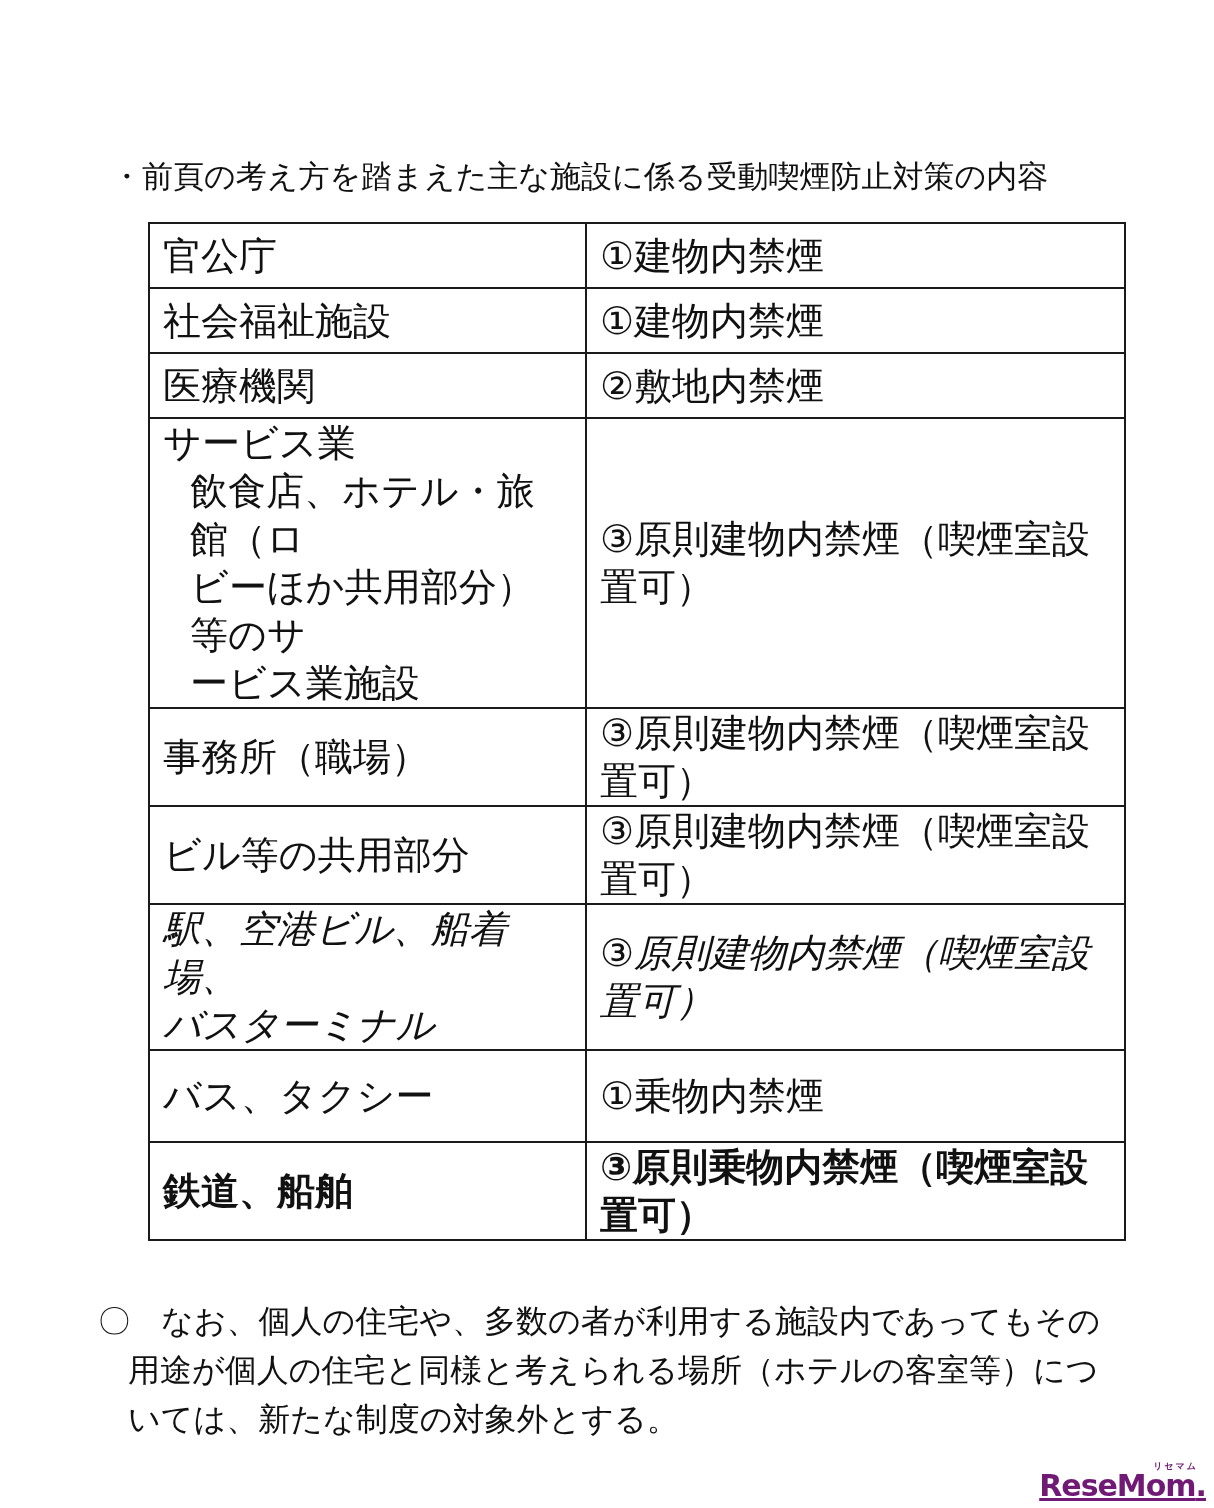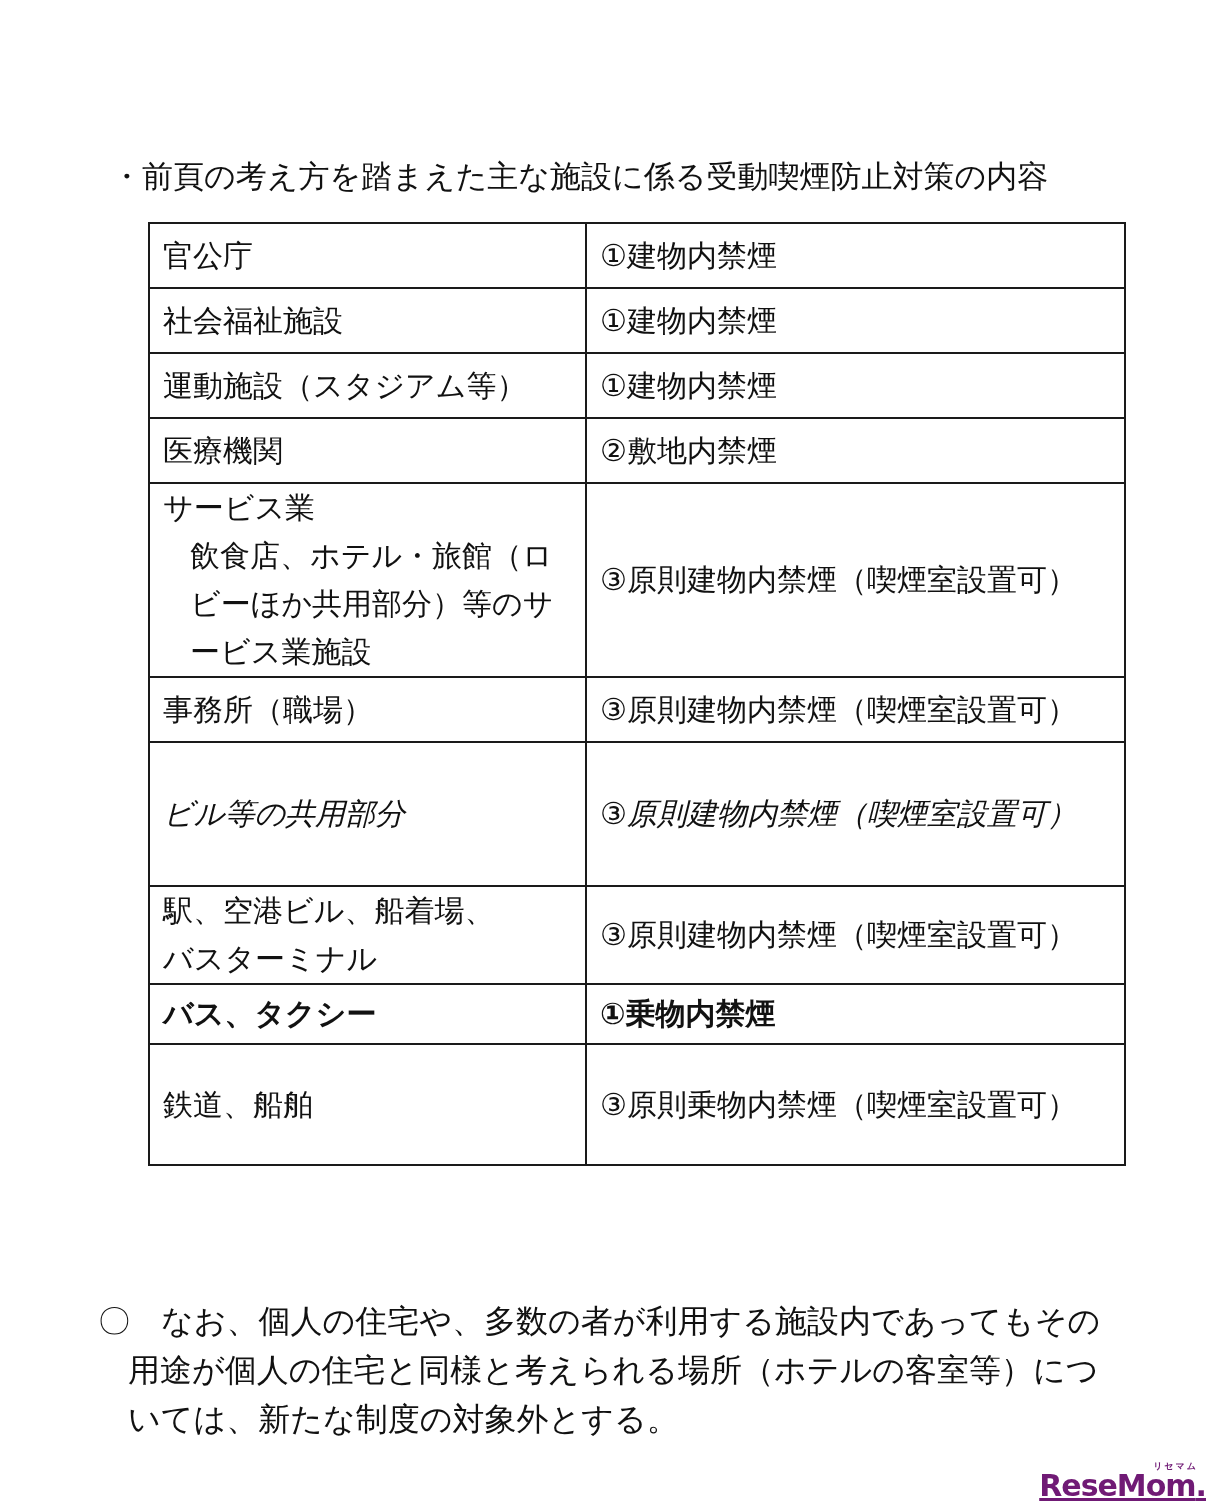--- a/index.html
+++ b/index.html
@@ -36,7 +36,7 @@
   .col-measure  { width: 539px; }
   .facility-table td {
     border: 2px solid #1a1a1a;
-    font-size: 30px;
+    font-size: 38px;
     line-height: 48px;
     vertical-align: middle;
     padding: 0 22px 0 13px;

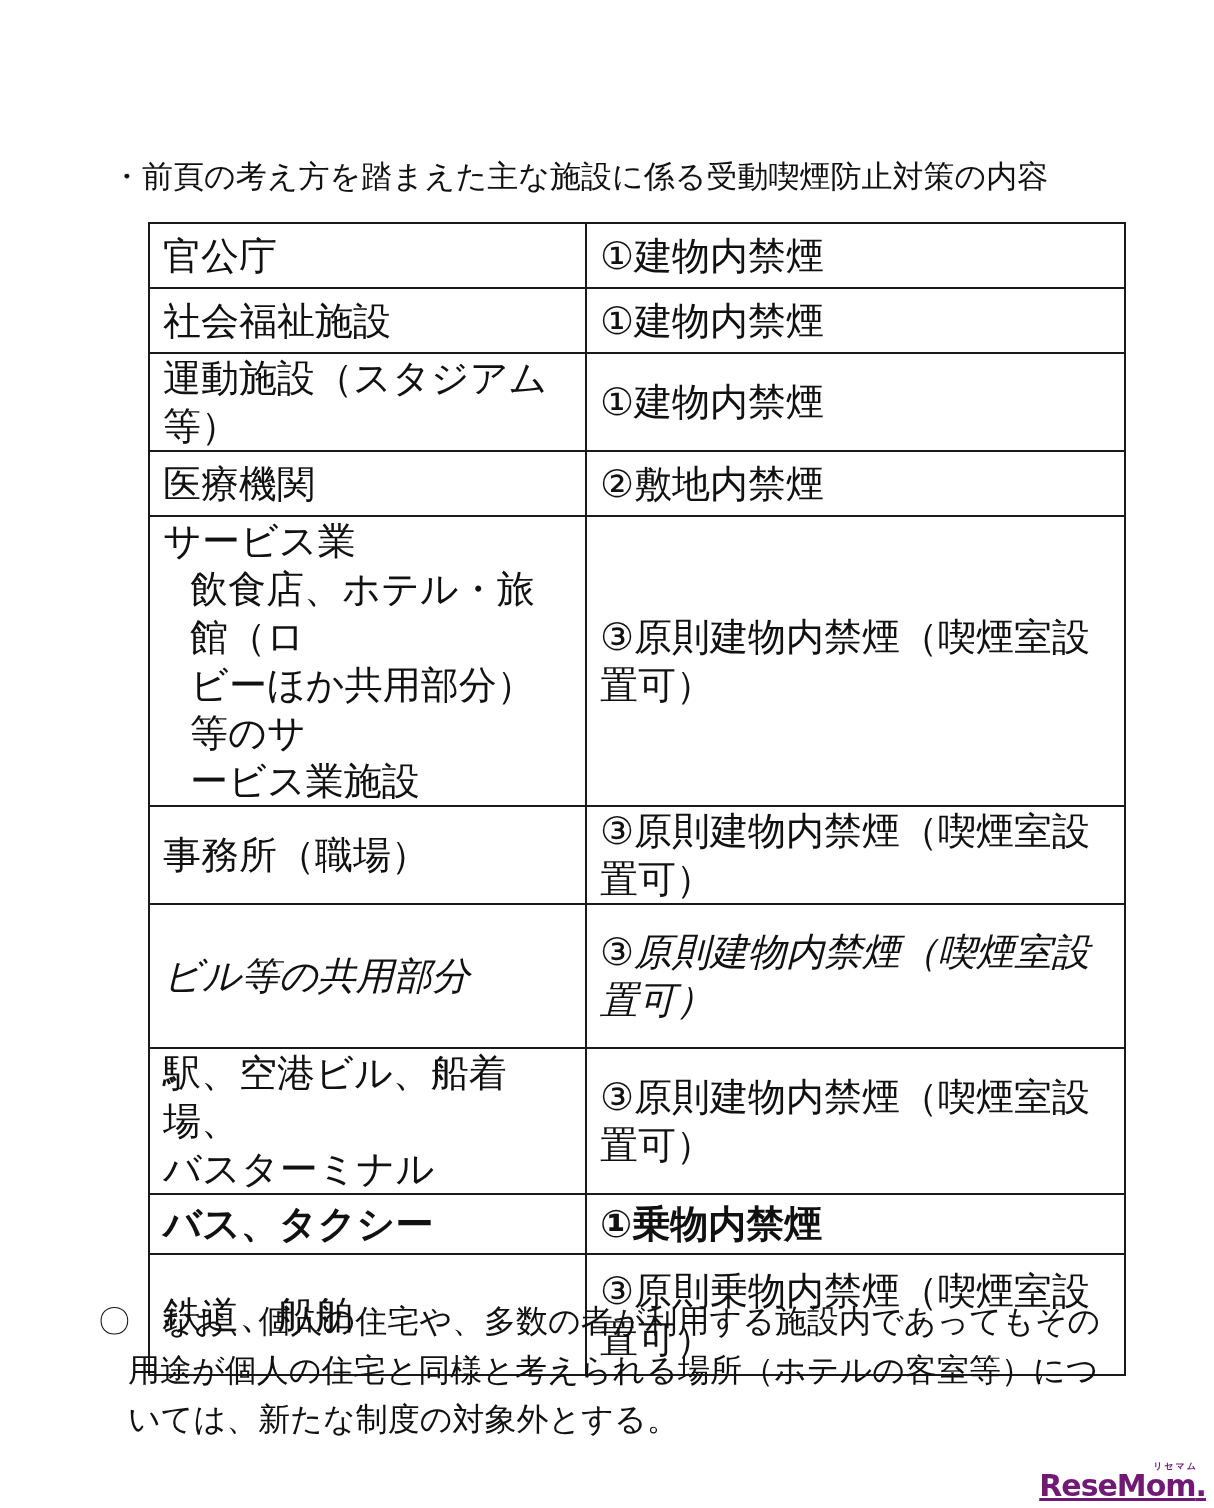--- a/index.html
+++ b/index.html
@@ -113,10 +113,6 @@
           <td class="measure-cell">①建物内禁煙</td>
         </tr>
         <tr class="t-row">
-          <td class="facility-cell">運動施設（スタジアム等）</td>
-          <td class="measure-cell">①建物内禁煙</td>
-        </tr>
-        <tr class="t-row">
           <td class="facility-cell">医療機関</td>
           <td class="measure-cell">②敷地内禁煙</td>
         </tr>

